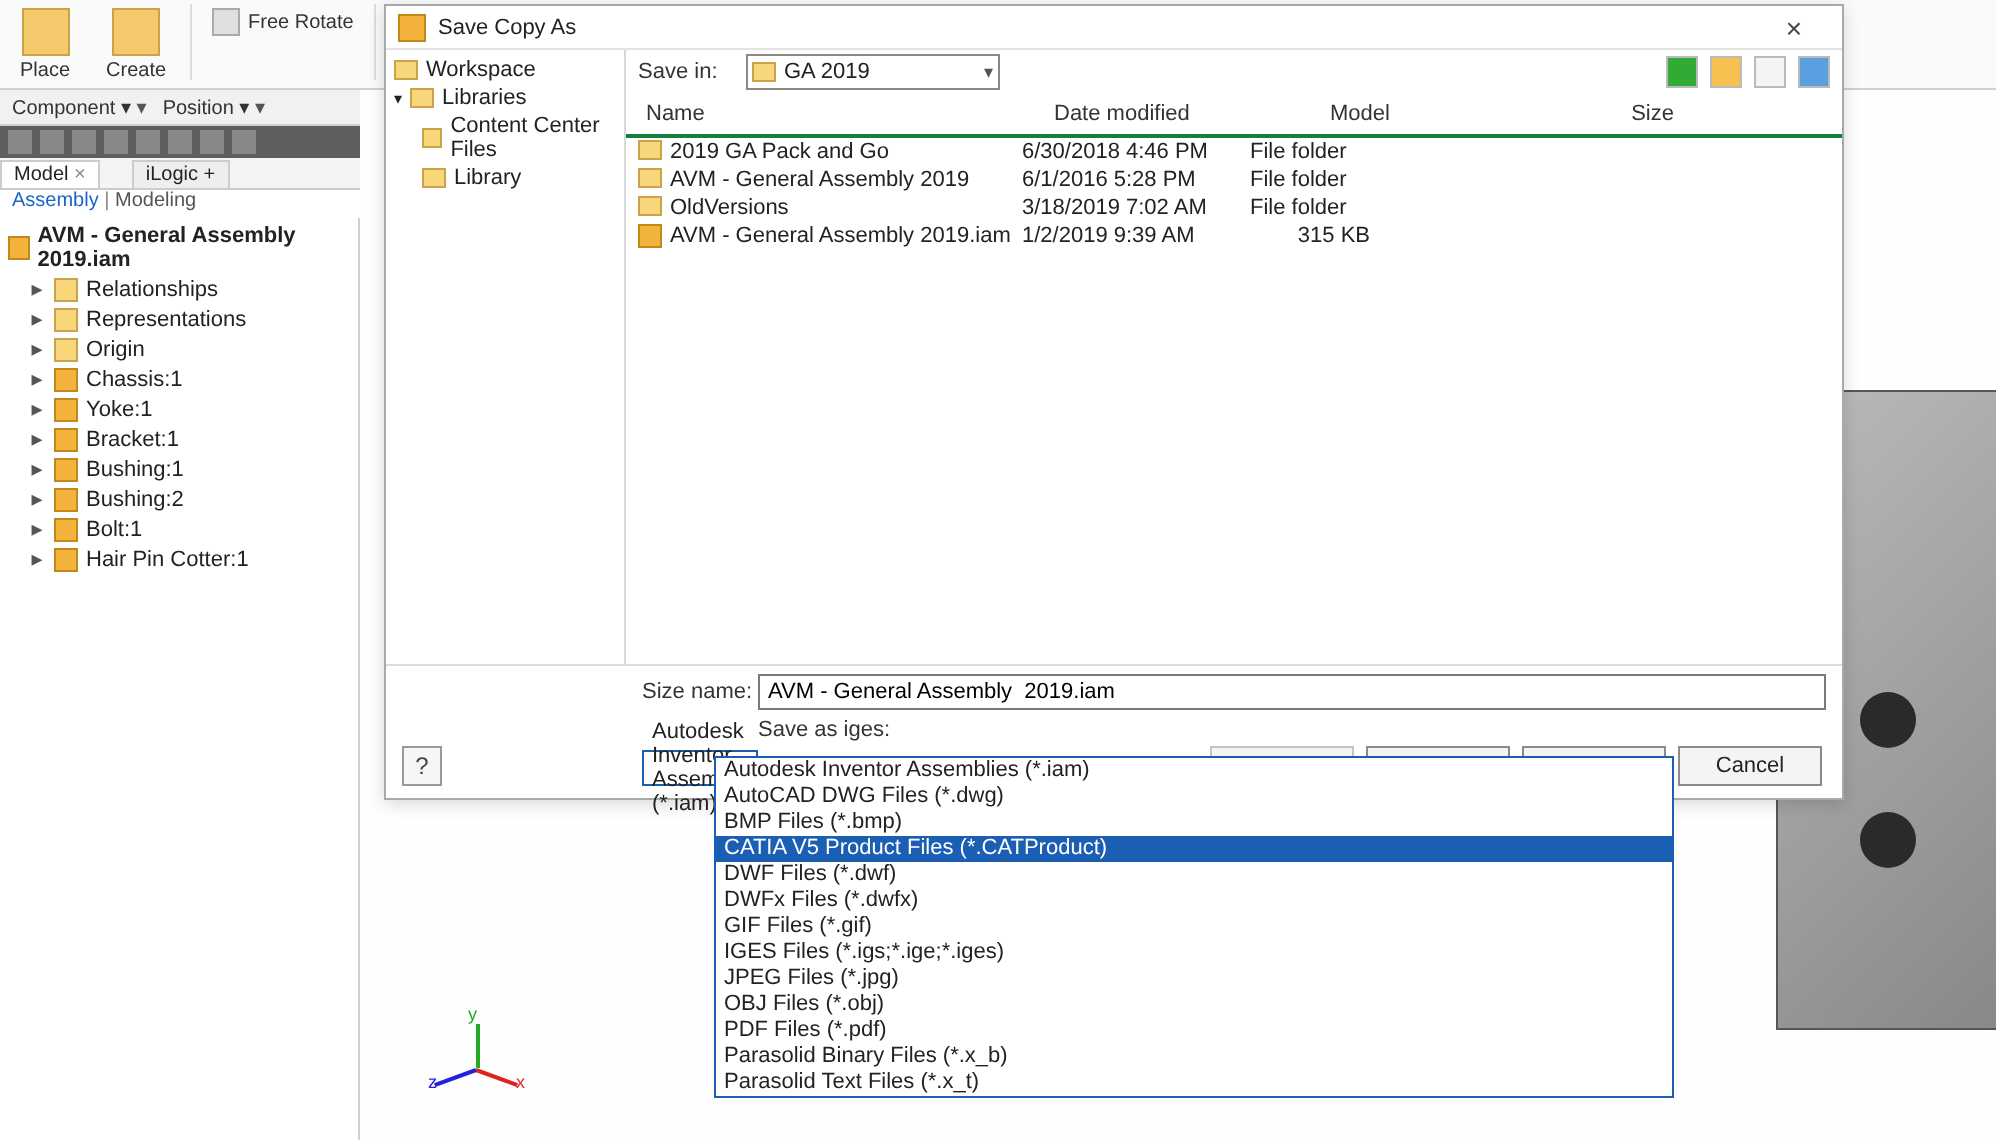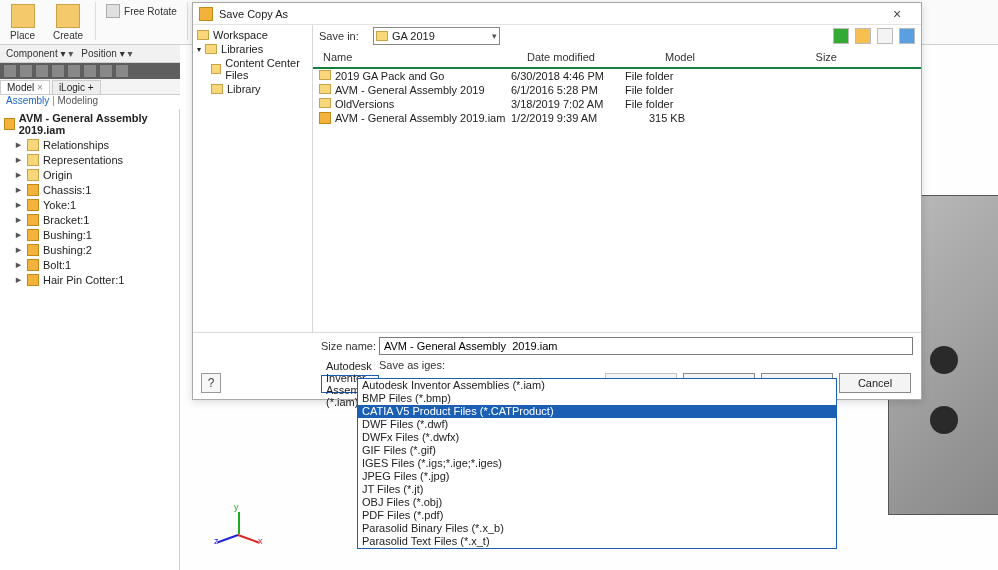--- a/index.html
+++ b/index.html
@@ -17,7 +17,7 @@
   .qat .q { width:12px;height:12px;background:#888;}
 
   .model-tabs { position:absolute; left:0; top:79px; width:180px; height:16px; background:#f4f4f4; border-bottom:1px solid #ccc; display:flex; align-items:center; font-size:10px;}
-  .model-tabs .tab { padding:1px 6px; background:#fff; border:1px solid #ccc; border-bottom:none; margin-right:2px;}
+  .model-tabs .tab { padding:1px 6px; background:#fff; border:1px solid #ccc; border-bottom:none; margin-right:16px;}
   .model-tabs .tab.inactive{background:#eee;}
   .breadcrumb { position:absolute; left:0; top:95px; width:180px; height:14px; padding:0 6px; font-size:10px; color:#1a64c8;}
   .breadcrumb .sep{color:#888;}

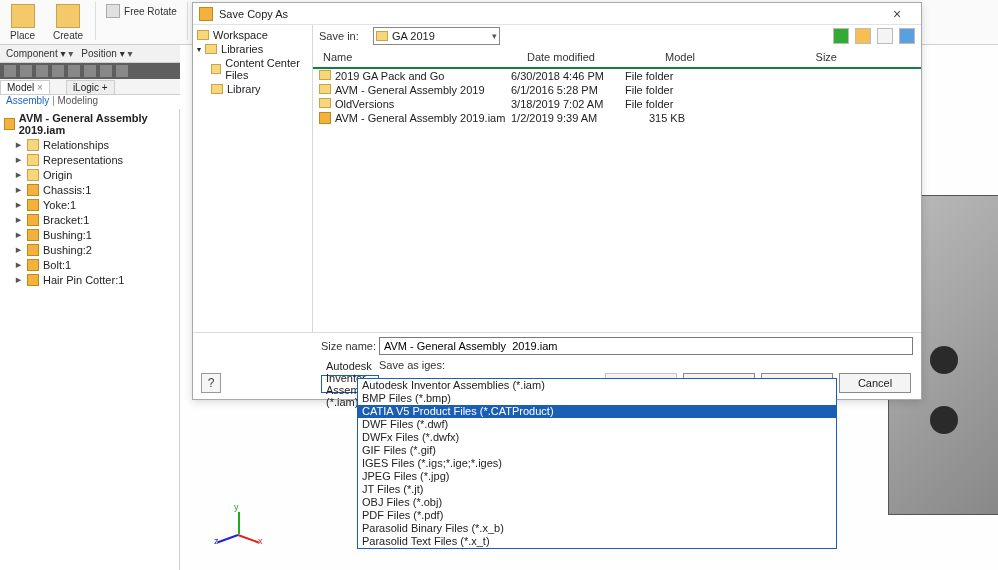--- a/index.html
+++ b/index.html
@@ -315,6 +315,7 @@
 
 <div class="typedrop" id="typedrop">
     <div>Autodesk Inventor Assemblies (*.iam)</div>
+    <div>AutoCAD DWG Files (*.dwg)</div>
     <div>BMP Files (*.bmp)</div>
     <div class="sel">CATIA V5 Product Files (*.CATProduct)</div>
     <div>DWF Files (*.dwf)</div>

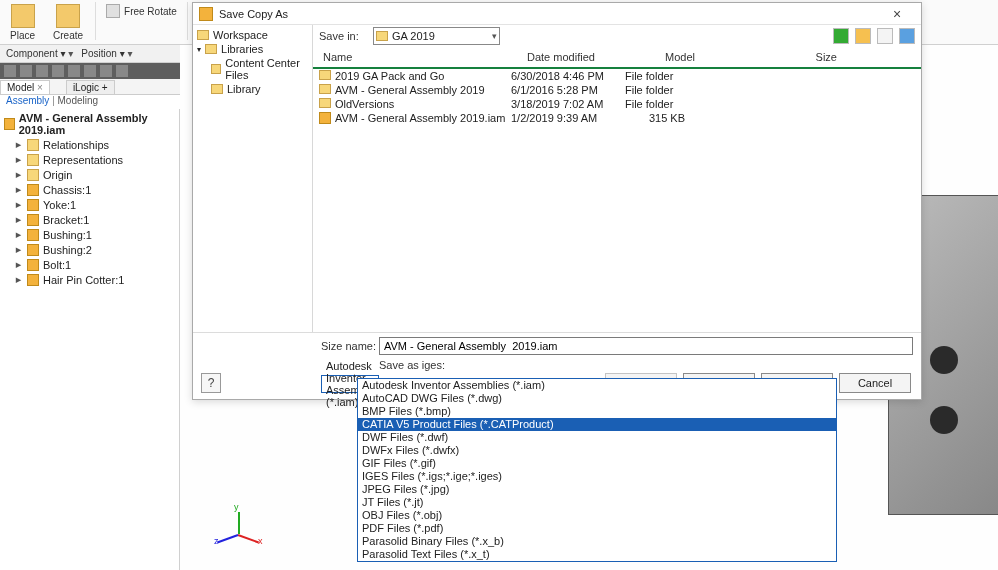--- a/index.html
+++ b/index.html
@@ -323,7 +323,6 @@
     <div>GIF Files (*.gif)</div>
     <div>IGES Files (*.igs;*.ige;*.iges)</div>
     <div>JPEG Files (*.jpg)</div>
-    <div>JT Files (*.jt)</div>
     <div>OBJ Files (*.obj)</div>
     <div>PDF Files (*.pdf)</div>
     <div>Parasolid Binary Files (*.x_b)</div>

